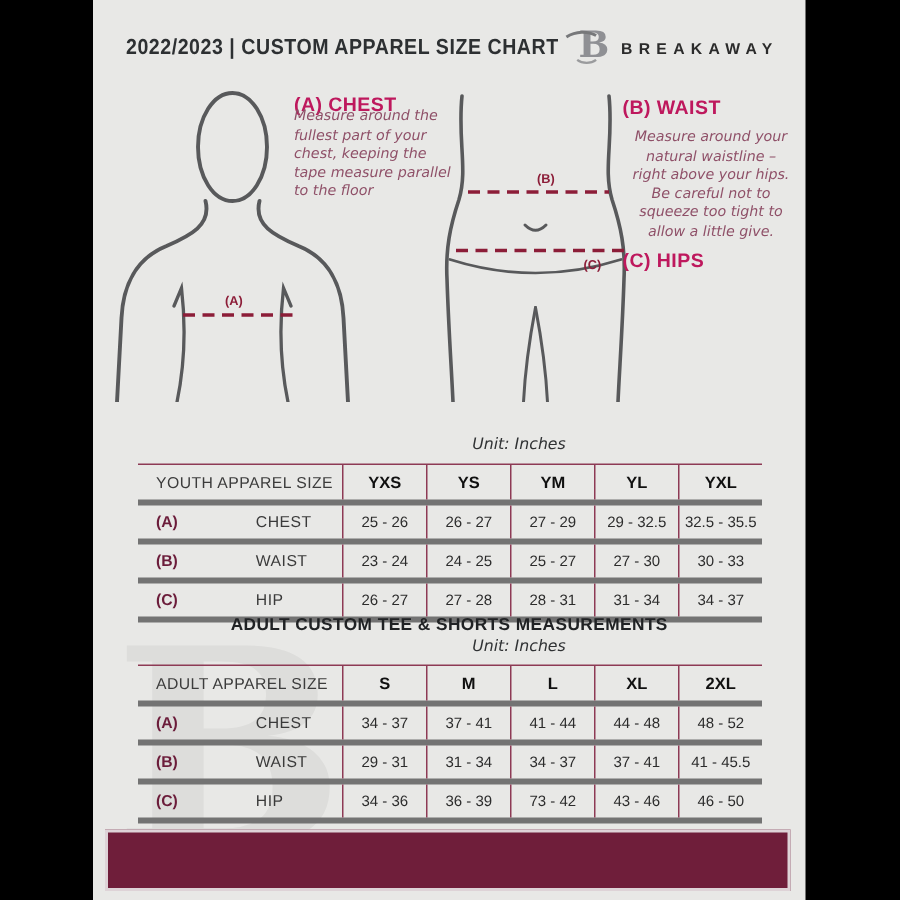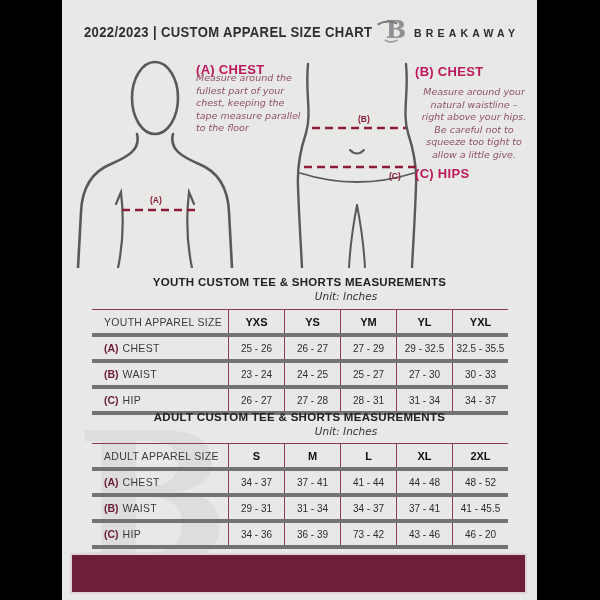--- a/index.html
+++ b/index.html
@@ -106,7 +106,7 @@
 tape measure parallel
 to the floor</div>
 
-    <div class="m-head" style="left:353px;top:64px;">(B) CHEST</div>
+    <div class="m-head" style="left:353px;top:64px;">(B) WAIST</div>
     <div class="m-body" style="left:353px;top:86px;width:118px;text-align:center;">Measure around your
 natural waistline –
 right above your hips.

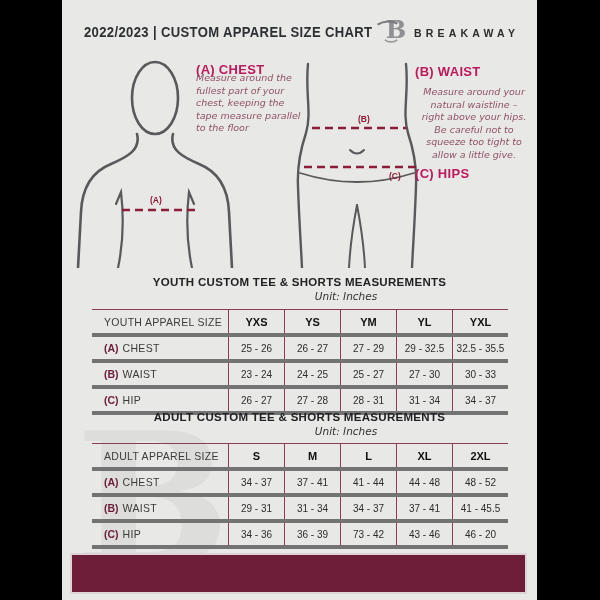--- a/index.html
+++ b/index.html
@@ -116,7 +116,6 @@
 
     <div class="m-head" style="left:353px;top:166px;">(C) HIPS</div>
 
-    <div class="sec-title" style="top:276px;">YOUTH CUSTOM TEE &amp; SHORTS MEASUREMENTS</div>
     <div class="sec-unit" style="top:290px;">Unit: Inches</div>
 
     <div class="size-table" style="top:309px;">

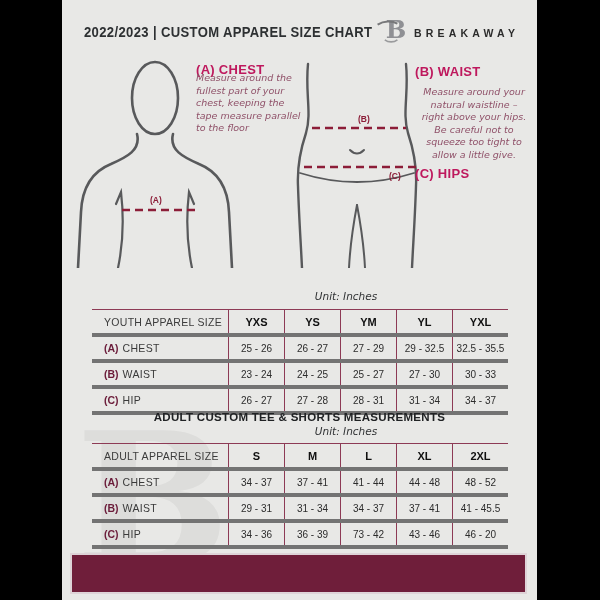--- a/index.html
+++ b/index.html
@@ -40,7 +40,7 @@
   .t-row.header .cell{font-weight:bold;font-size:11px;color:#101010;}
   .t-row.header .cell.c0{font-weight:normal;font-size:10.5px;color:#3c3c3c;letter-spacing:.3px;}
   .row-key{color:#6b1c3a;font-weight:bold;margin-right:4px;font-size:10.5px;}
-  .row-label{color:#3a3a3a;font-size:10.5px;letter-spacing:.3px;}
+  .row-label{color:#3a3a3a;font-size:10.5px;letter-spacing:.3px;margin-left:48px;}
 
   .watermark{position:absolute;left:14px;top:408px;font-size:182px;line-height:1;
      font-family:"DejaVu Serif",serif;font-weight:bold;color:rgba(40,40,40,.055);

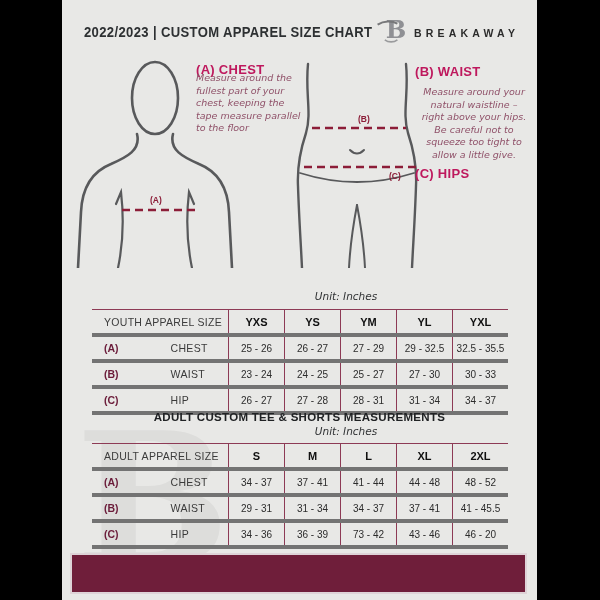--- a/index.html
+++ b/index.html
@@ -205,7 +205,7 @@
         <div class="cell">36 - 39</div>
         <div class="cell">73 - 42</div>
         <div class="cell">43 - 46</div>
-        <div class="cell">46 - 20</div>
+        <div class="cell">46 - 50</div>
       </div>
     </div>
 

